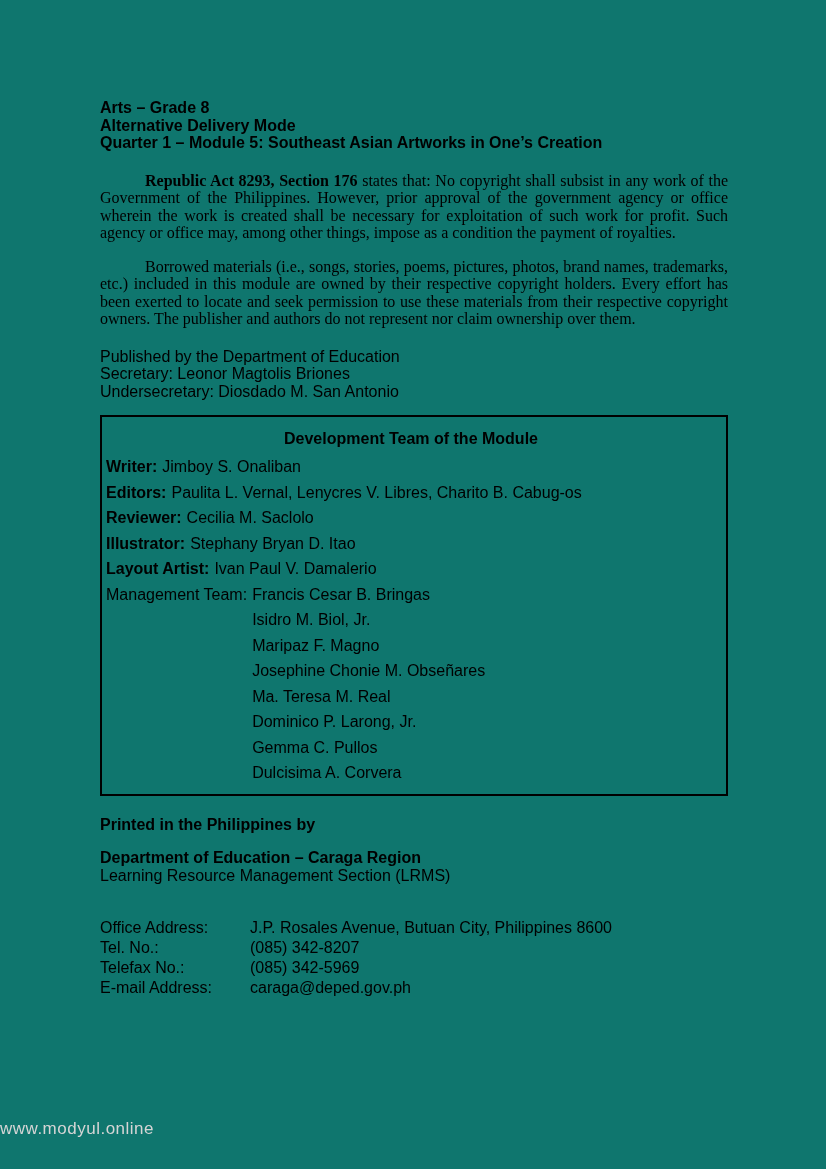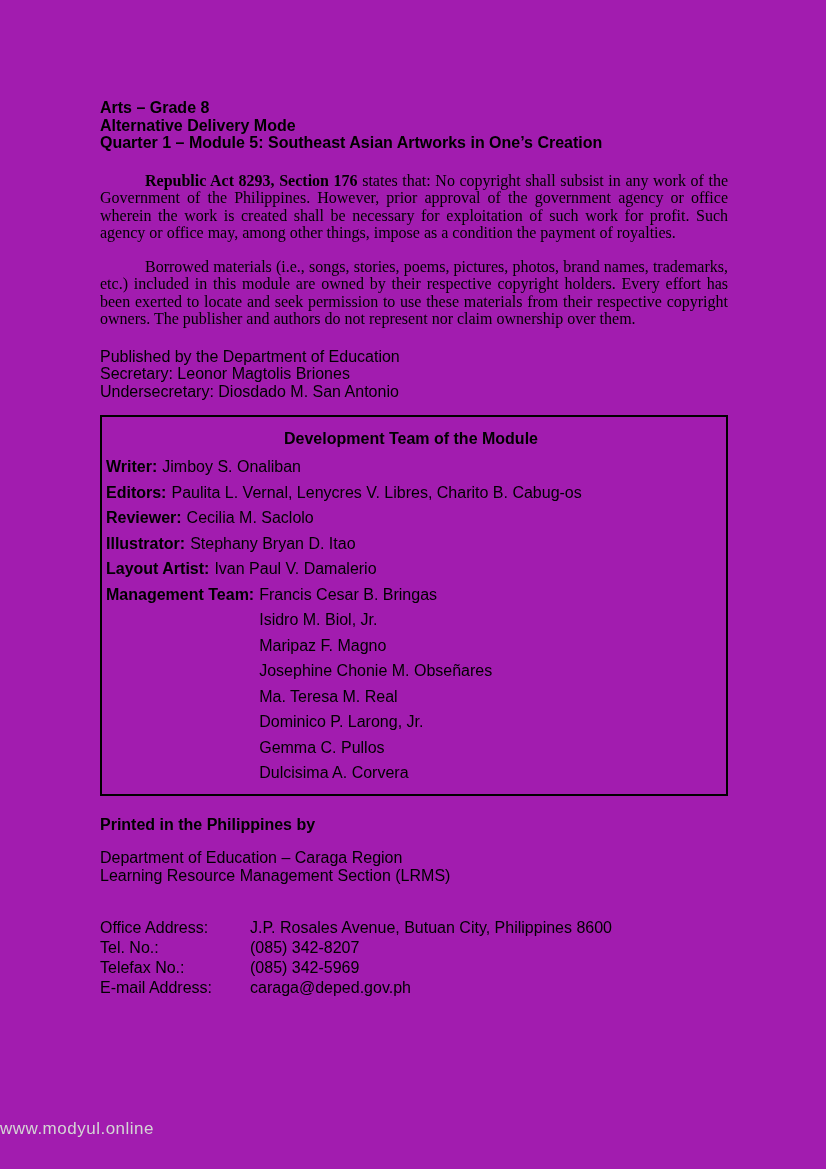--- a/index.html
+++ b/index.html
@@ -9,7 +9,7 @@
     width: 826px;
     height: 1169px;
     margin: 0 auto;
-    background: #a21caf;
+    background: #0f766e;
     font-family: "Liberation Sans", sans-serif;
     font-size: 16px;
     color: #000000;

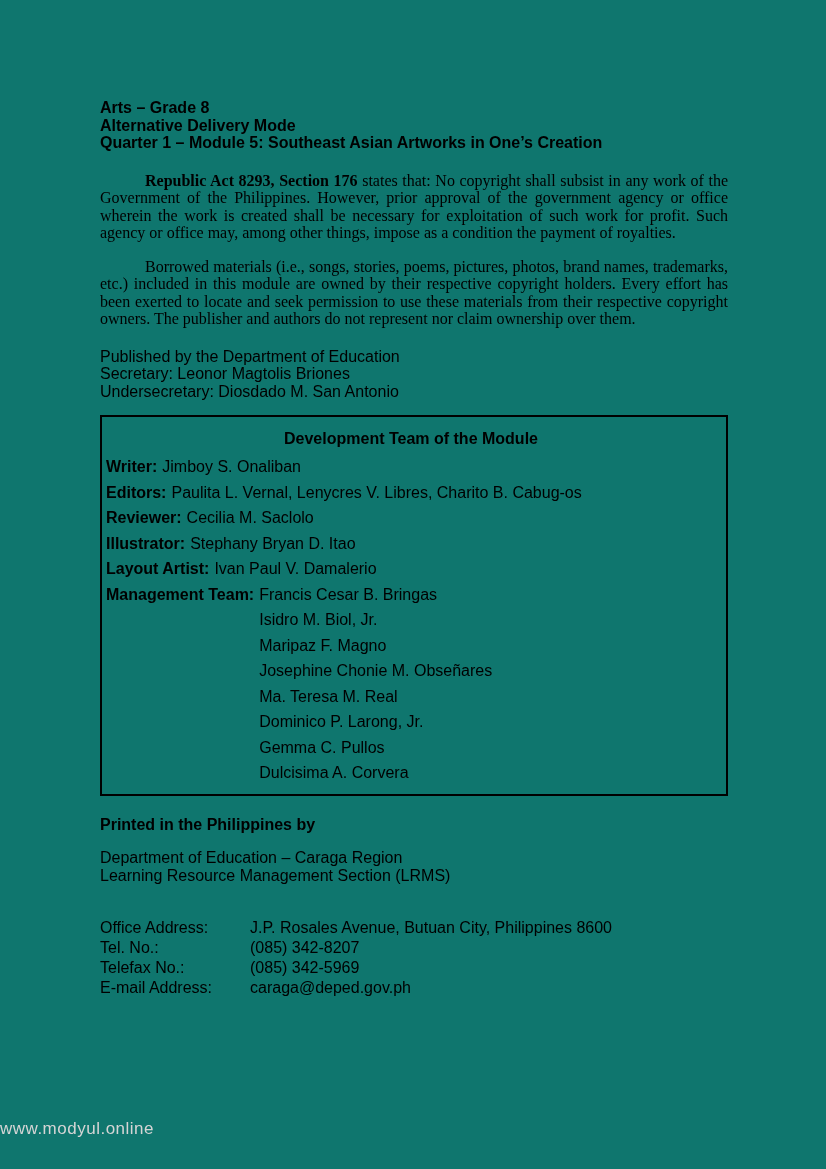--- a/index.html
+++ b/index.html
@@ -61,7 +61,7 @@
   .team-row .label { font-weight: bold; margin-right: 5px; }
   .mgmt-row { display: flex; }
   .mgmt-label {
-    font-weight: bold;
+    font-weight: normal;
     margin-right: 5px;
     white-space: nowrap;
     line-height: 18px;

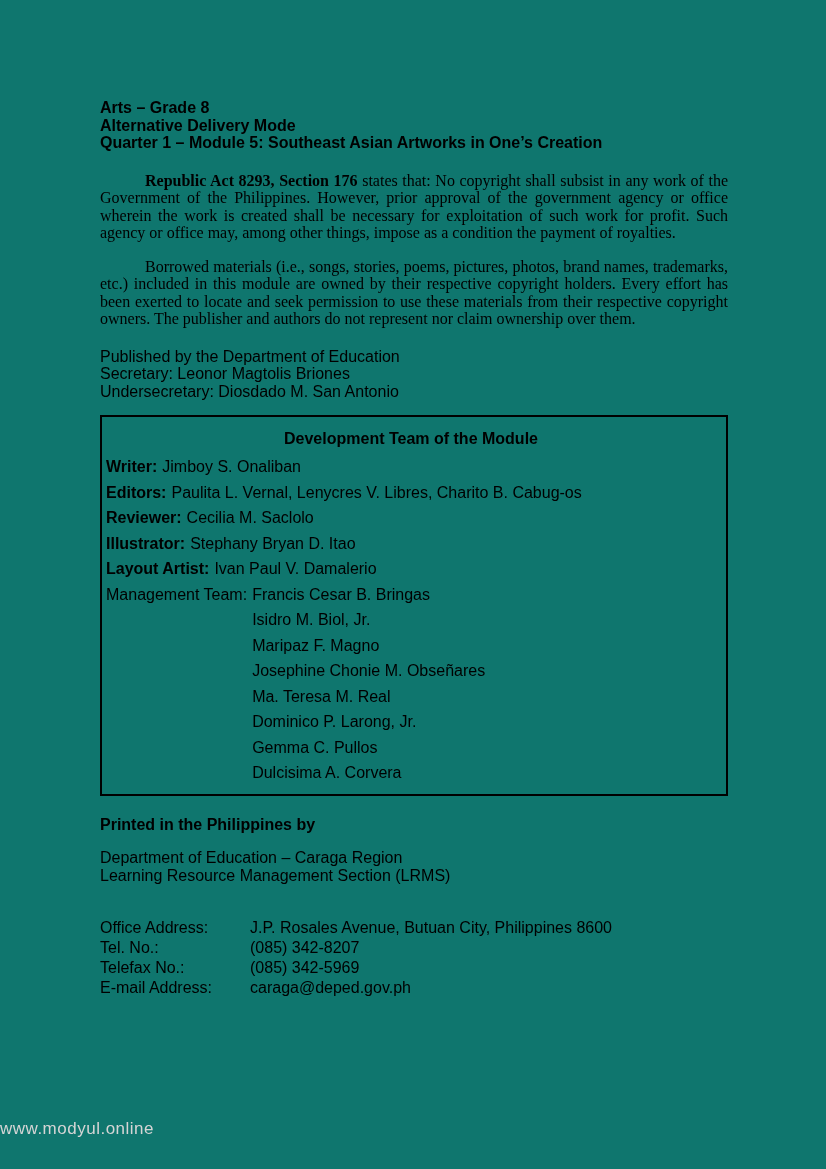--- a/index.html
+++ b/index.html
@@ -80,7 +80,7 @@
     margin-top: 16px;
     line-height: 17.5px;
   }
-  .org-name { font-weight: normal; }
+  .org-name { font-weight: bold; }
 
   .contacts { margin-top: 34px; }
   .contact-row { display: flex; line-height: 20px; }

